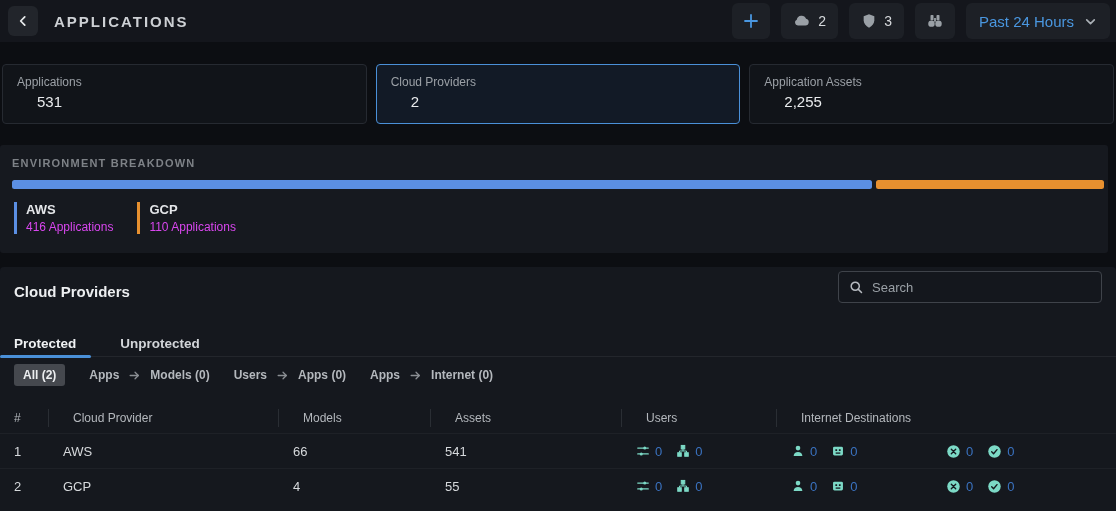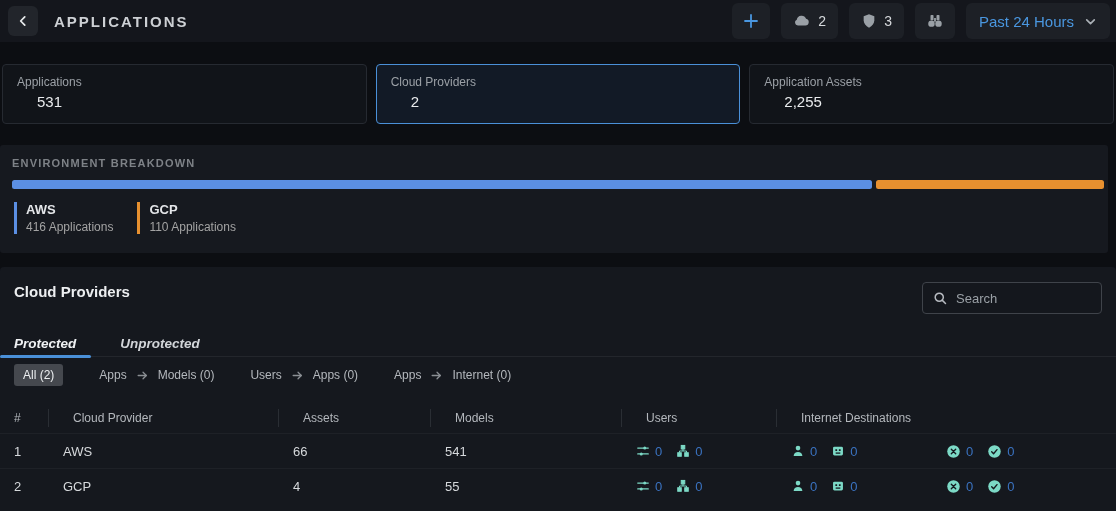--- a/index.html
+++ b/index.html
@@ -63,7 +63,7 @@
   .env-legend { position:absolute; top:57px; left:14px; display:flex; gap:24px; }
   .legend-item { border-left:3px solid; padding-left:9px; }
   .legend-name { font-size:13px; font-weight:bold; color:#e4e6e9; line-height:15px; }
-  .legend-link { font-size:12px; color:#a3a3a3; margin-top:3px; cursor:pointer; }
+  .legend-link { font-size:12px; color:#d946ef; margin-top:3px; cursor:pointer; }
 
   
   .cp-panel {

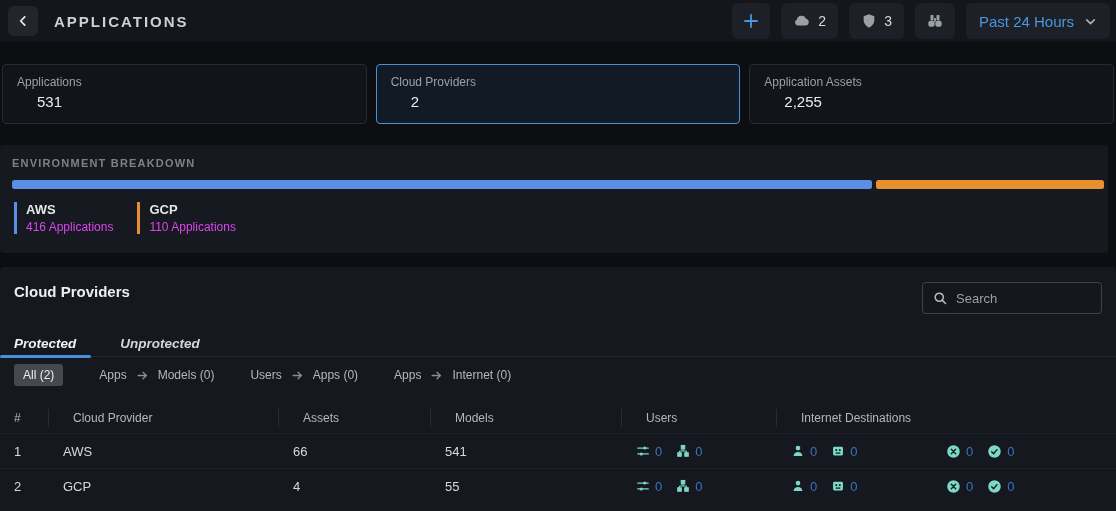--- a/index.html
+++ b/index.html
@@ -72,7 +72,7 @@
   }
   .cp-title { position:absolute; top:16px; left:14px; font-size:15px; font-weight:bold; color:#eceef0; }
   .search-box {
-    position:absolute; top:15px; right:14px; width:180px; height:32px;
+    position:absolute; top:4px; right:14px; width:264px; height:32px;
     border:1px solid #3f434a; border-radius:4px; background:#14171d;
     display:flex; align-items:center; padding:8px 10px; gap:8px;
   }

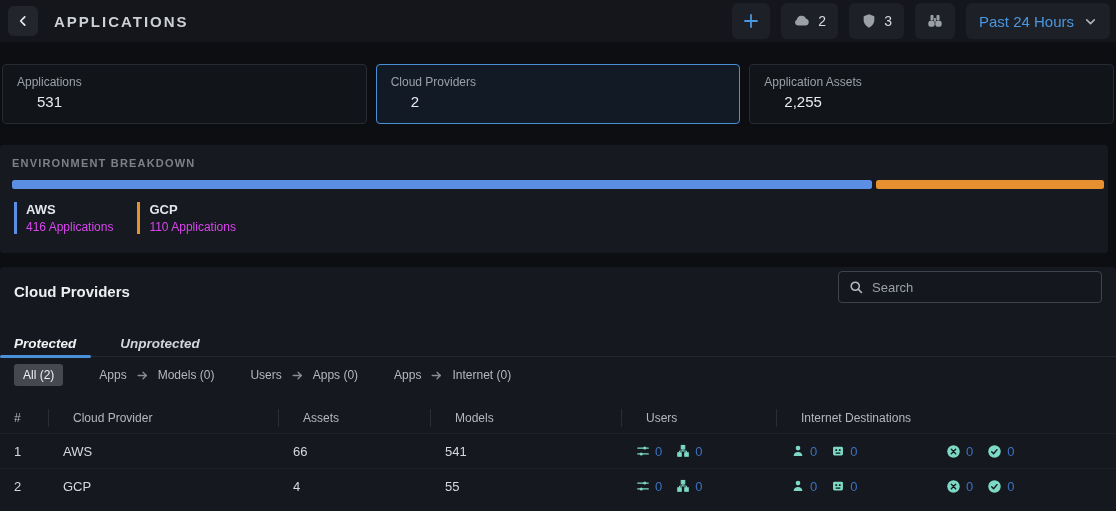--- a/index.html
+++ b/index.html
@@ -84,7 +84,7 @@
 
   .tabs {
     position:absolute; top:63px; left:0; width:1116px; height:27px;
-    display:flex; border-bottom:1px solid #23262c;font-style:italic;
+    display:flex; border-bottom:1px solid #23262c;
   }
   .tab { position:relative; padding:0 15px; font-size:13.5px; font-weight:bold;
          color:#d2d5d9; display:flex; align-items:center; cursor:pointer; }

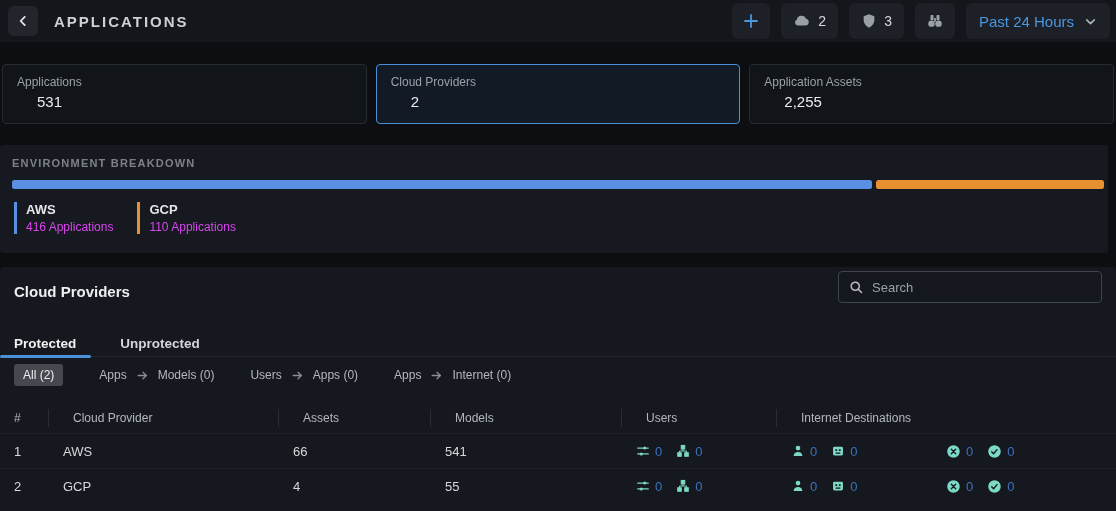--- a/index.html
+++ b/index.html
@@ -94,7 +94,7 @@
     background:#4a90d8; border-radius:2px;
   }
 
-  .chips { position:absolute; top:97px; left:14px; display:flex; align-items:center; gap:36px; }
+  .chips { position:absolute; top:97px; left:14px; display:flex; align-items:center; gap:24px;font-weight:bold; }
   .chip-all {
     background:#45484e; border-radius:3px; padding:4px 9px;
     font-size:12px; color:#eceef0; cursor:pointer;

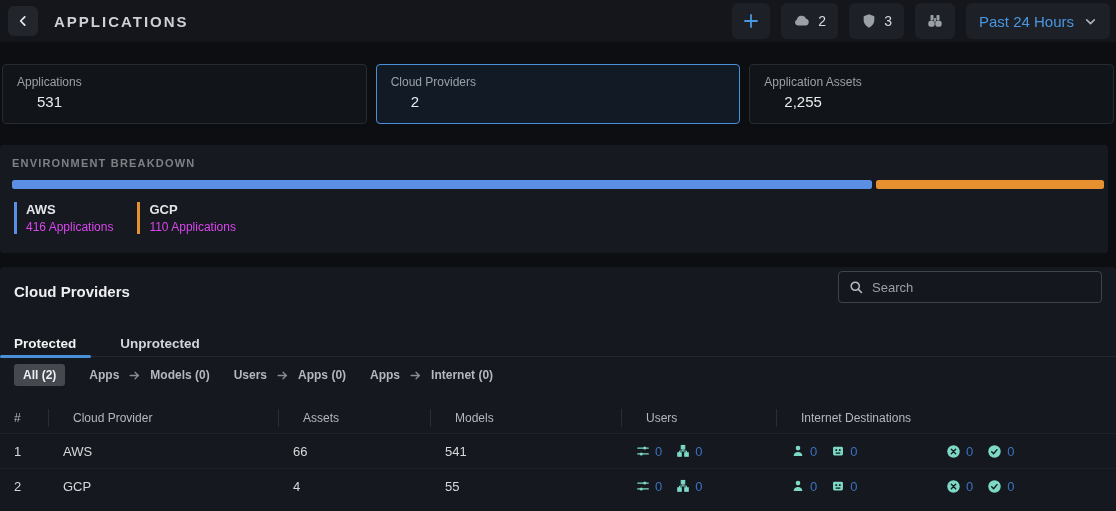--- a/index.html
+++ b/index.html
@@ -272,8 +272,8 @@
     <div class="thead">
       <div class="th">#</div>
       <div class="th">Cloud Provider</div>
+      <div class="th">Models</div>
       <div class="th">Assets</div>
-      <div class="th">Models</div>
       <div class="th">Users</div>
       <div class="th">Internet Destinations</div>
     </div>

